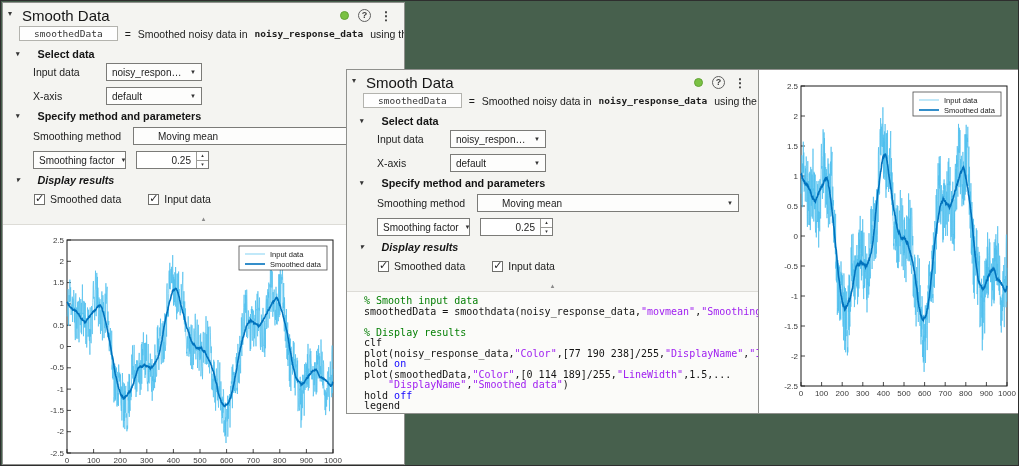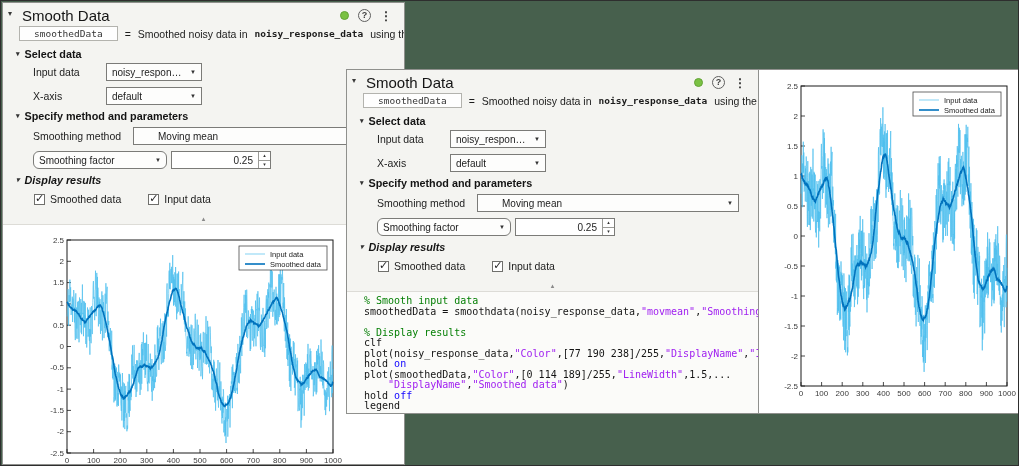--- a/index.html
+++ b/index.html
@@ -30,7 +30,7 @@
              border:1px solid #b3b3ae; padding:1px 14px; color:#353535; }
   .code-inline { font-family:"DejaVu Sans Mono", monospace; font-weight:bold; font-size:9.5px; }
 
-  .t-sec { position:absolute; left:13px; display:flex; align-items:center; gap:5px;
+  .t-sec { position:absolute; left:13px; display:flex; align-items:center; gap:18px;
            font-size:10.8px; font-weight:bold; color:#141414; }
   .sec-caret { font-size:7px; color:#333; }
   .sec-1 { top:45px; } .sec-2 { top:107px; } .sec-3 { top:171px;font-style:italic; }

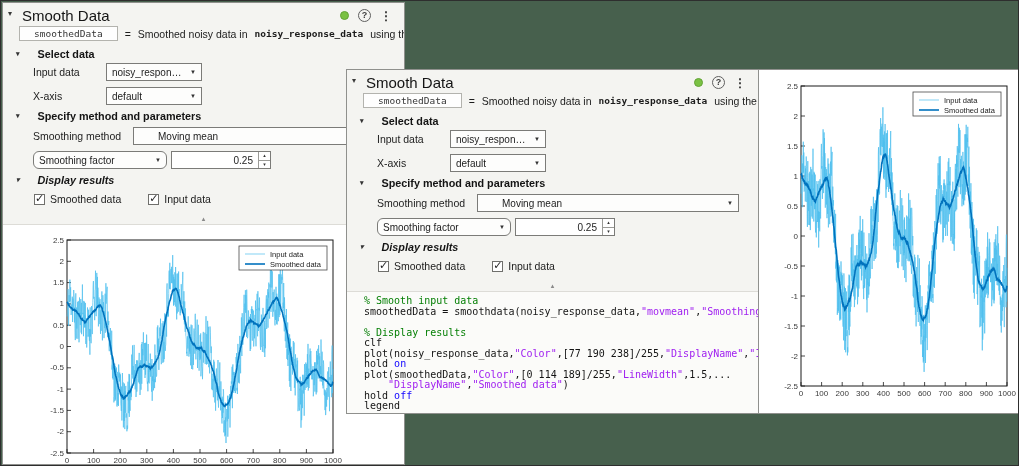--- a/index.html
+++ b/index.html
@@ -49,7 +49,7 @@
   .dd-w96 { width:96px; }
   .dd-method { width:262px;padding-left:24px; }
   #panel-left .dd-method { width:244px; }
-  .dd-factor { width:134px;border-radius:6px; }
+  .dd-factor { width:93px; }
 
   .numbox { position:relative; width:100px; height:18px; border:1px solid #7b7b78;
             background:#ffffff; margin-left:4px; }

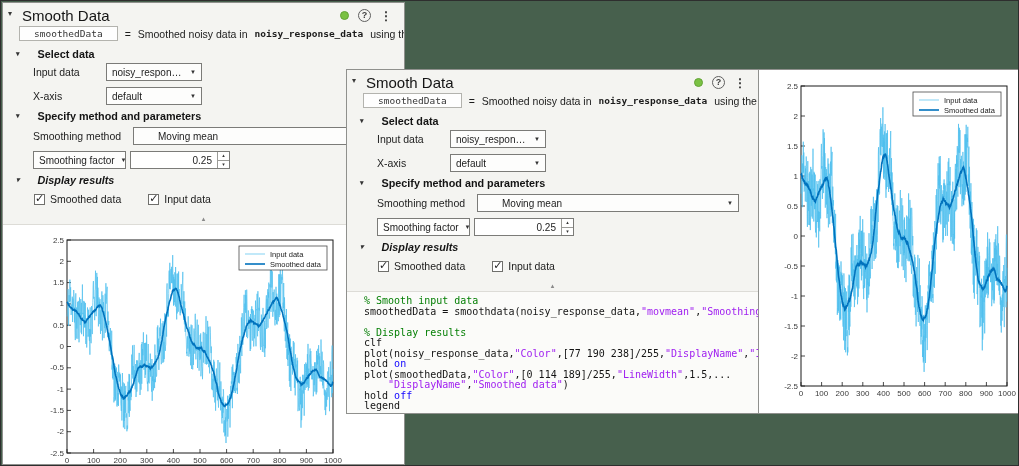--- a/index.html
+++ b/index.html
@@ -51,8 +51,8 @@
   #panel-left .dd-method { width:244px; }
   .dd-factor { width:93px; }
 
-  .numbox { position:relative; width:100px; height:18px; border:1px solid #7b7b78;
-            background:#ffffff; margin-left:4px; }
+  .numbox { position:relative; width:73px; height:18px; border:1px solid #7b7b78;
+            background:#ffffff; margin-left:10px; }
   .numbox .val { position:absolute; right:17px; top:3px; font-size:10px; color:#1c1c1c; }
   .spin { position:absolute; right:0; top:0; width:12px; height:100%;
           border-left:1px solid #9b9b97; display:flex; flex-direction:column; }

